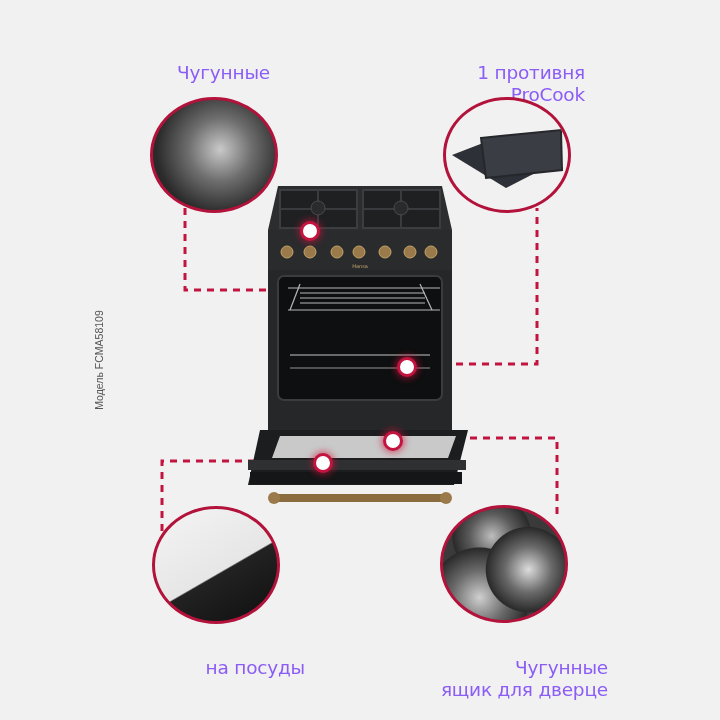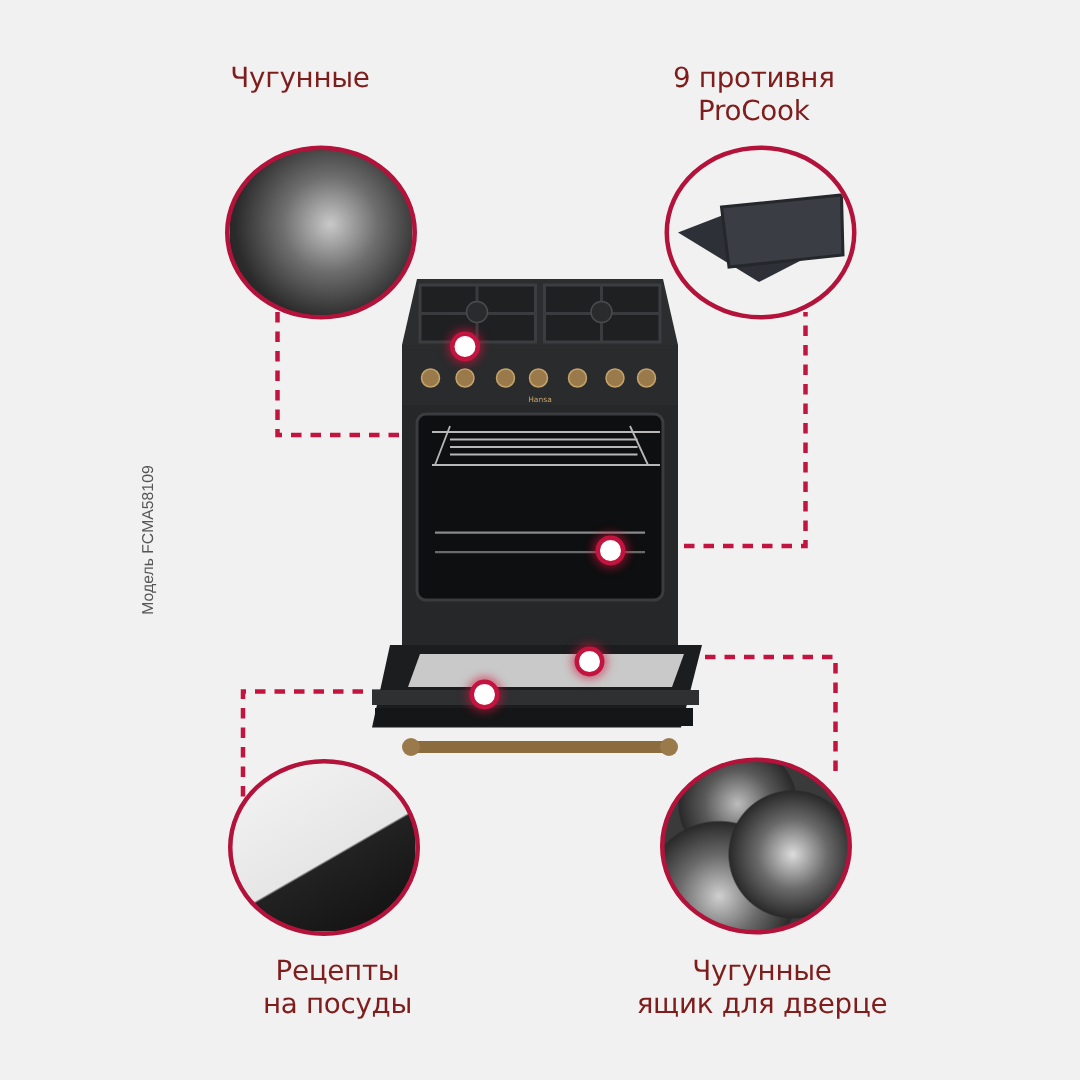--- a/index.html
+++ b/index.html
@@ -4,7 +4,7 @@
 <style>
   html,body{margin:0;padding:0;}
   body{width:720px;height:720px;background:#f1f1f1;position:relative;overflow:hidden;font-family:"DejaVu Sans","Liberation Sans",sans-serif;color:#1b1b1b;}
-  .caption{position:absolute;text-align:center;font-size:18.5px;line-height:22px;letter-spacing:-0.2px;font-weight:500;color:#7f1d1d;}
+  .caption{position:absolute;text-align:right;font-size:18.5px;line-height:22px;letter-spacing:-0.2px;font-weight:500;color:#8b5cf6;margin-top:20px;}
   .caption span{display:block;}
   .model{position:absolute;left:99px;top:360px;transform:translate(-50%,-50%) rotate(-90deg);font-size:10.5px;color:#555;white-space:nowrap;font-family:"Liberation Sans",sans-serif;}
   .circle{position:absolute;border-radius:50%;border:3px solid #b3123a;overflow:hidden;box-sizing:border-box;}

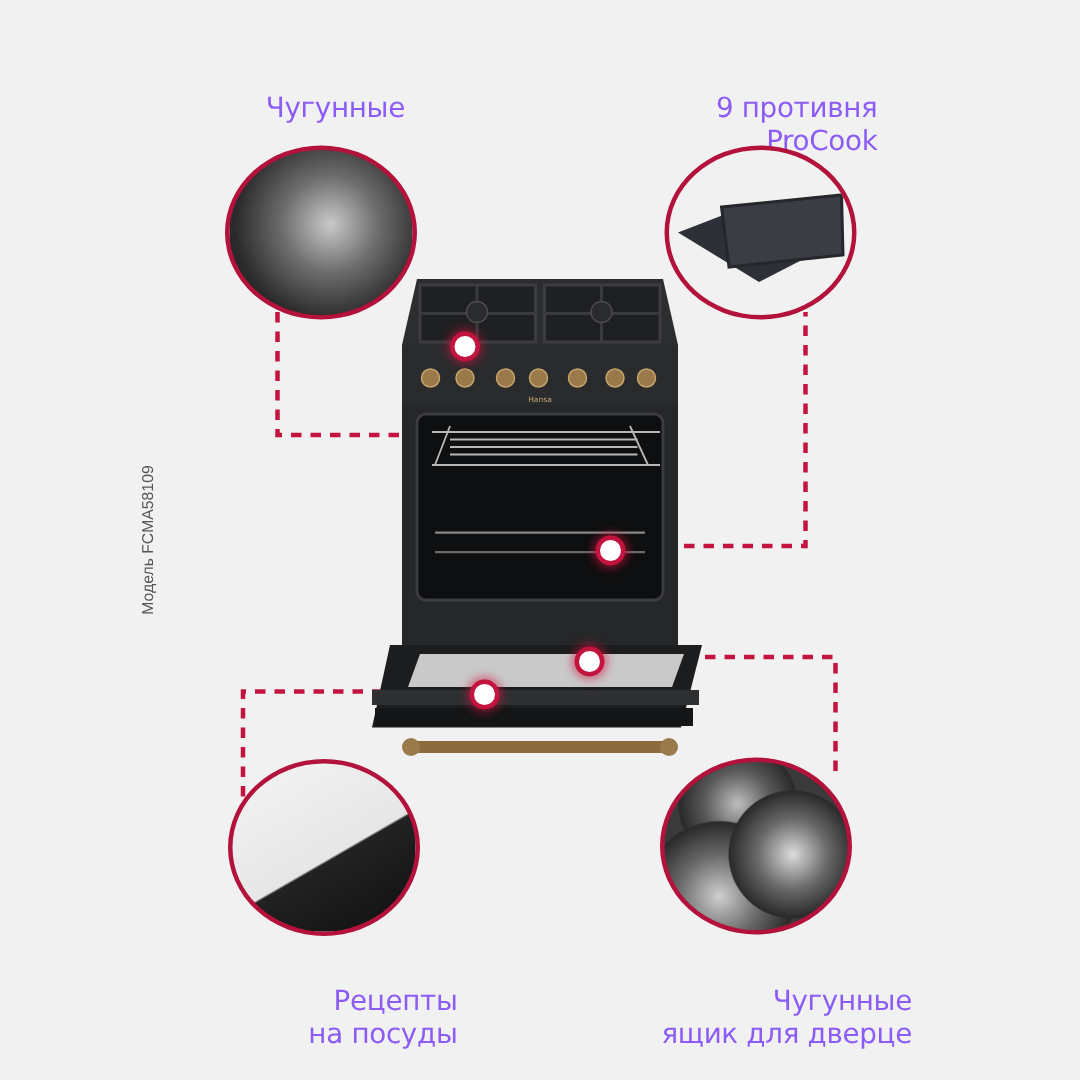--- a/index.html
+++ b/index.html
@@ -19,7 +19,7 @@
   <span>Чугунные</span>
 </div>
 <div class="caption" style="left:420px;top:42px;width:165px;">
-  <span>9 противня</span>
+  <span>1 противня</span>
   <span>ProCook</span>
 </div>
 <div class="caption" style="left:145px;top:637px;width:160px;">

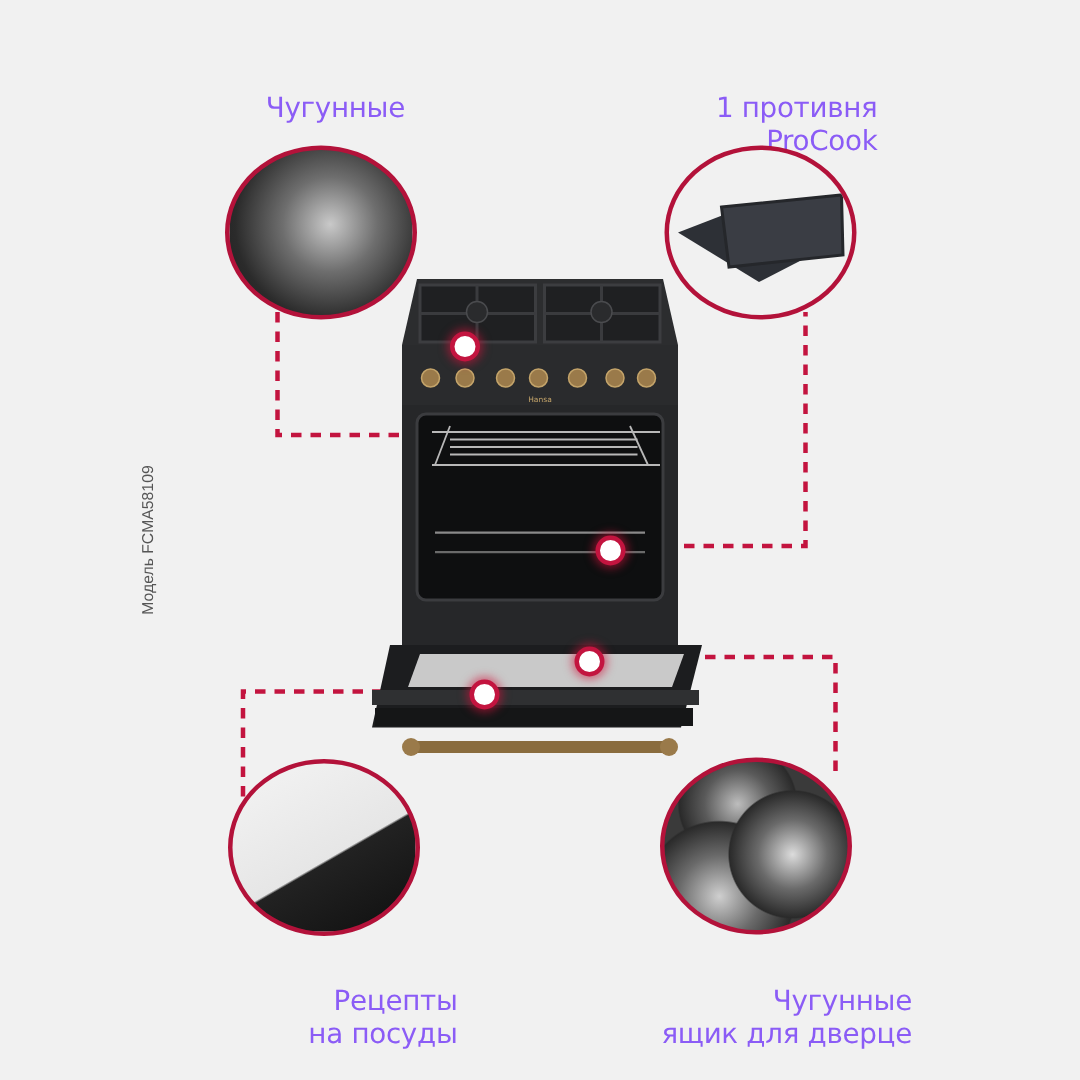--- a/index.html
+++ b/index.html
@@ -23,7 +23,6 @@
   <span>ProCook</span>
 </div>
 <div class="caption" style="left:145px;top:637px;width:160px;">
-  <span>Рецепты</span>
   <span>на посуды</span>
 </div>
 <div class="caption" style="left:408px;top:637px;width:200px;">

